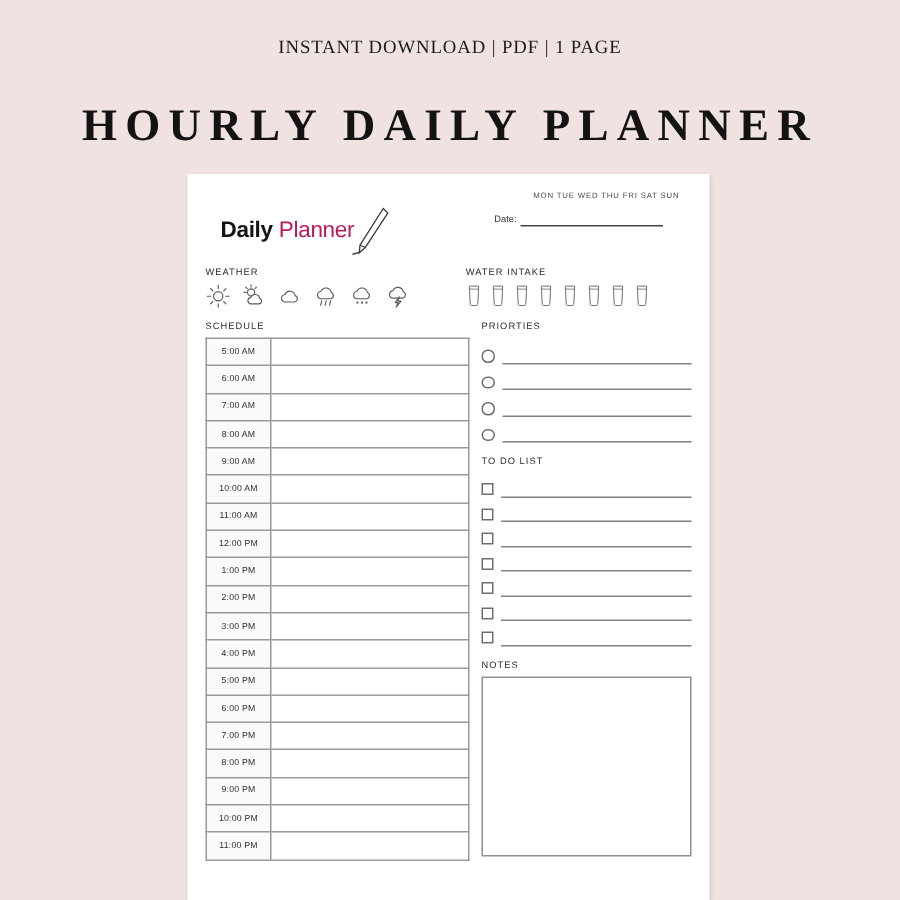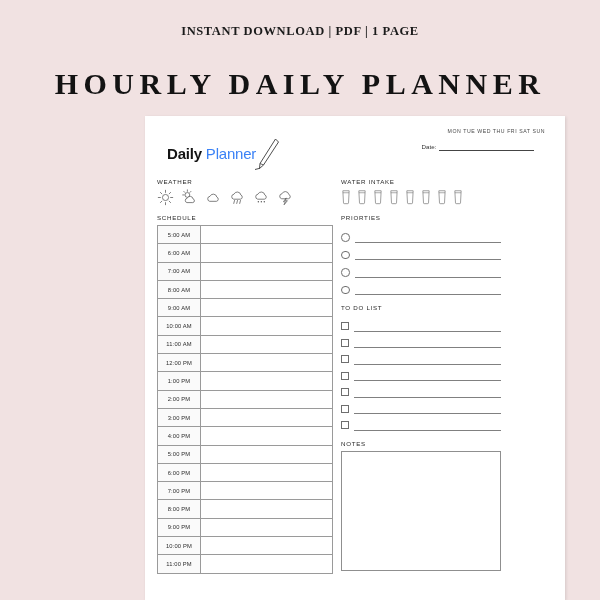--- a/index.html
+++ b/index.html
@@ -24,7 +24,7 @@
   .instant-download {
     margin-top: 24px;
     font-family: "Liberation Serif", serif;
-    font-weight: bold;
+    font-weight: normal;
     font-size: 12.5px;
     letter-spacing: 0.6px;
     color: #1b1b1b;

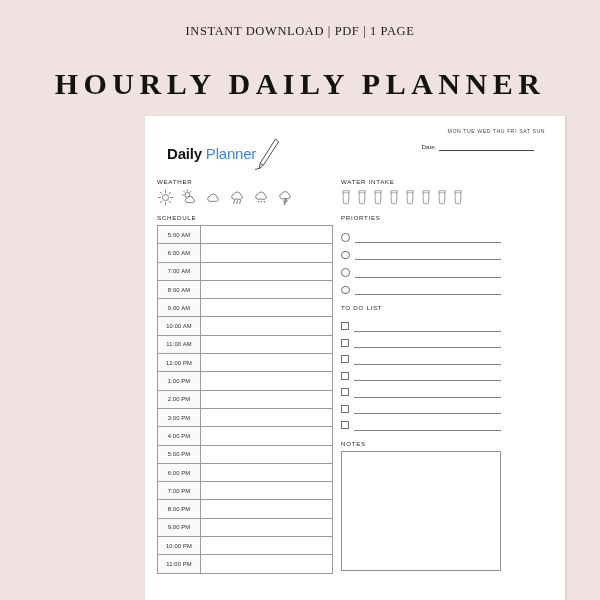--- a/index.html
+++ b/index.html
@@ -43,9 +43,9 @@
   
   .paper {
     position: absolute;
-    left: 145px;
+    left: 125px;
     top: 116px;
-    width: 420px;
+    width: 348px;
     height: 484px;
     background: #ffffff;
     box-shadow: 1px 1px 3px rgba(0,0,0,0.12);

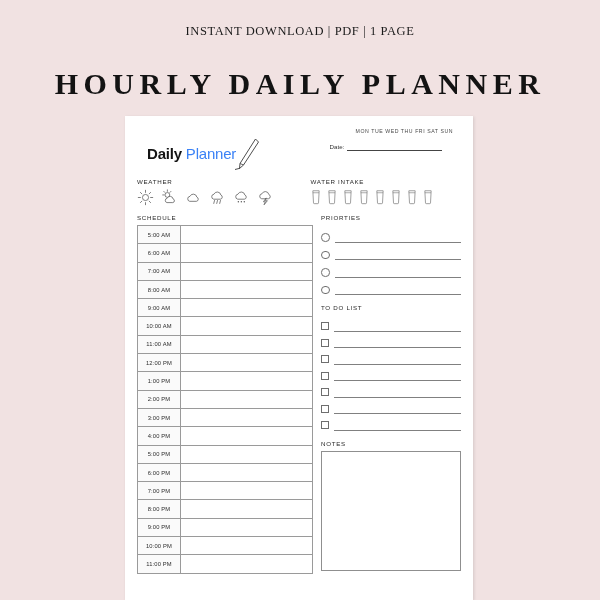--- a/index.html
+++ b/index.html
@@ -75,7 +75,7 @@
   .brand-planner {
     font-size: 15px;
     font-weight: normal;
-    color: #3b82f6;
+    color: #be185d;
     margin-left: 4px;
     letter-spacing: -0.2px;
   }

